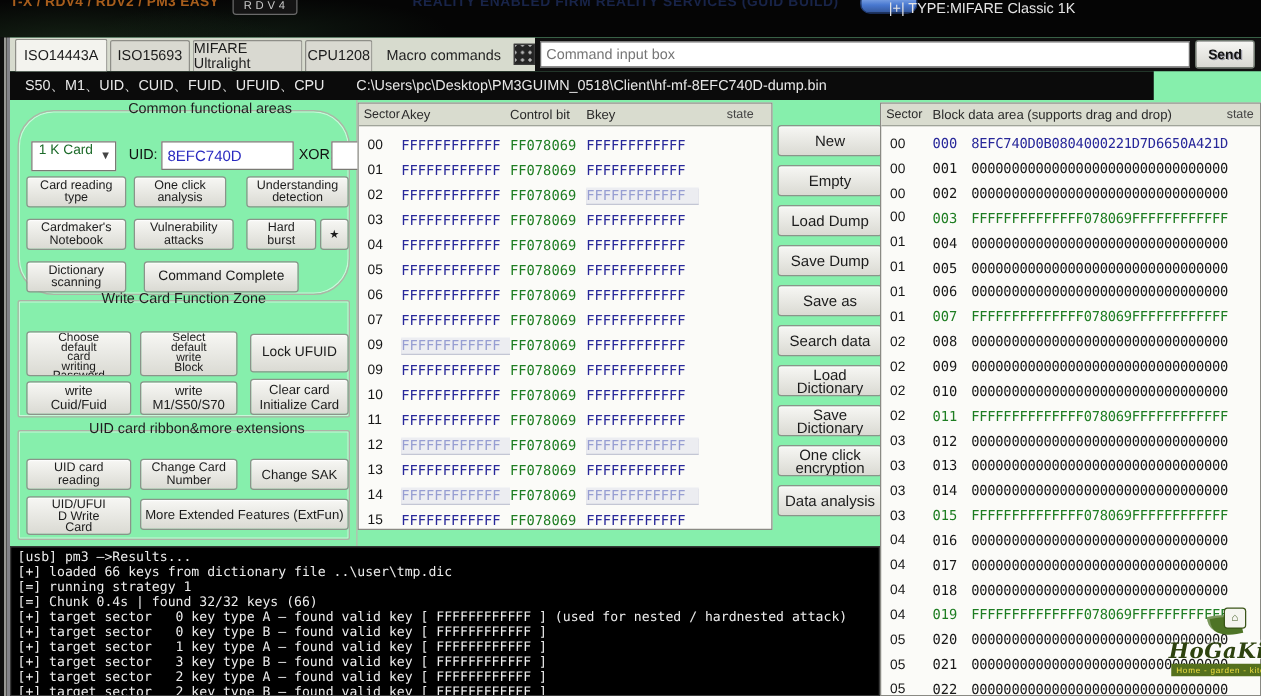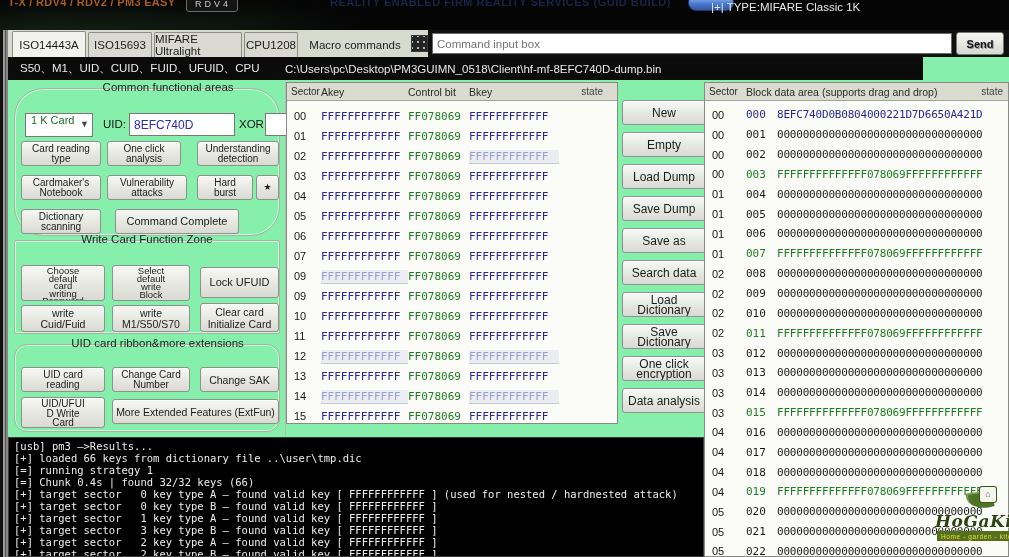--- a/index.html
+++ b/index.html
@@ -46,7 +46,7 @@
   .gbox { position:absolute; border:1px solid #aeb2a6; border-radius:2px; box-shadow:inset 0 0 0 1px rgba(255,255,255,.55); }
   .gb1 { left:6px; top:8px;   width:266px; height:148px;border-radius:29px; }
   .gb2 { left:6px; top:160px; width:266px; height:94px;  }
-  .gb3 { left:6px; top:264px; width:266px; height:88px;border-radius:13px;  }
+  .gb3 { left:6px; top:264px; width:266px; height:88px;  }
   .legend { position:absolute; top:-8px; left:50%; transform:translateX(-50%); font-size:11.5px; color:#1e1e1e; white-space:nowrap; z-index:2; }
   .gb1 .legend { left:58%; } .gb3 .legend { left:54%; }
 

